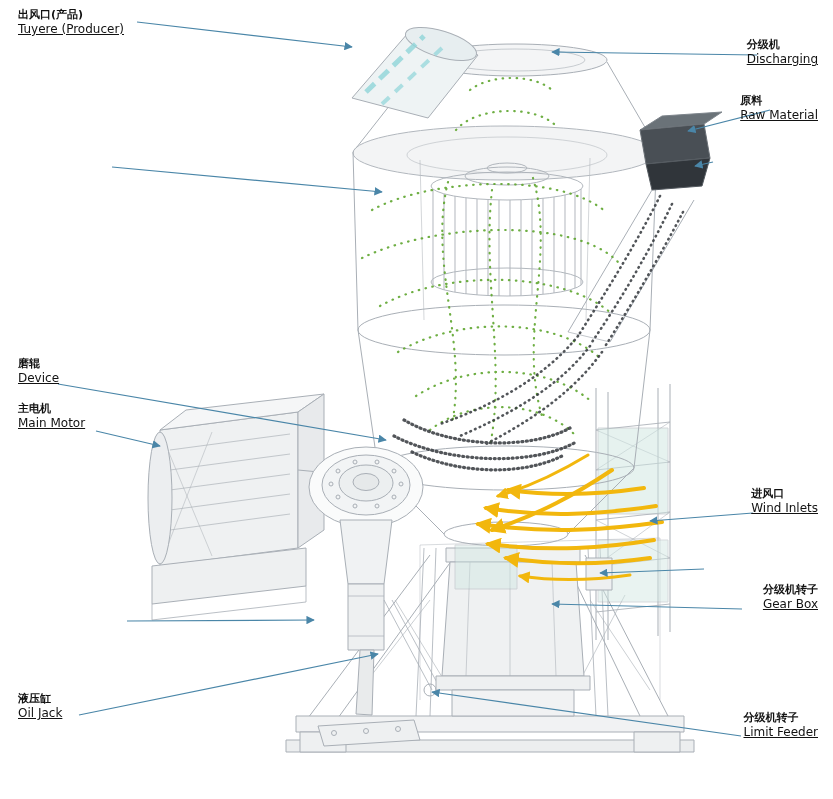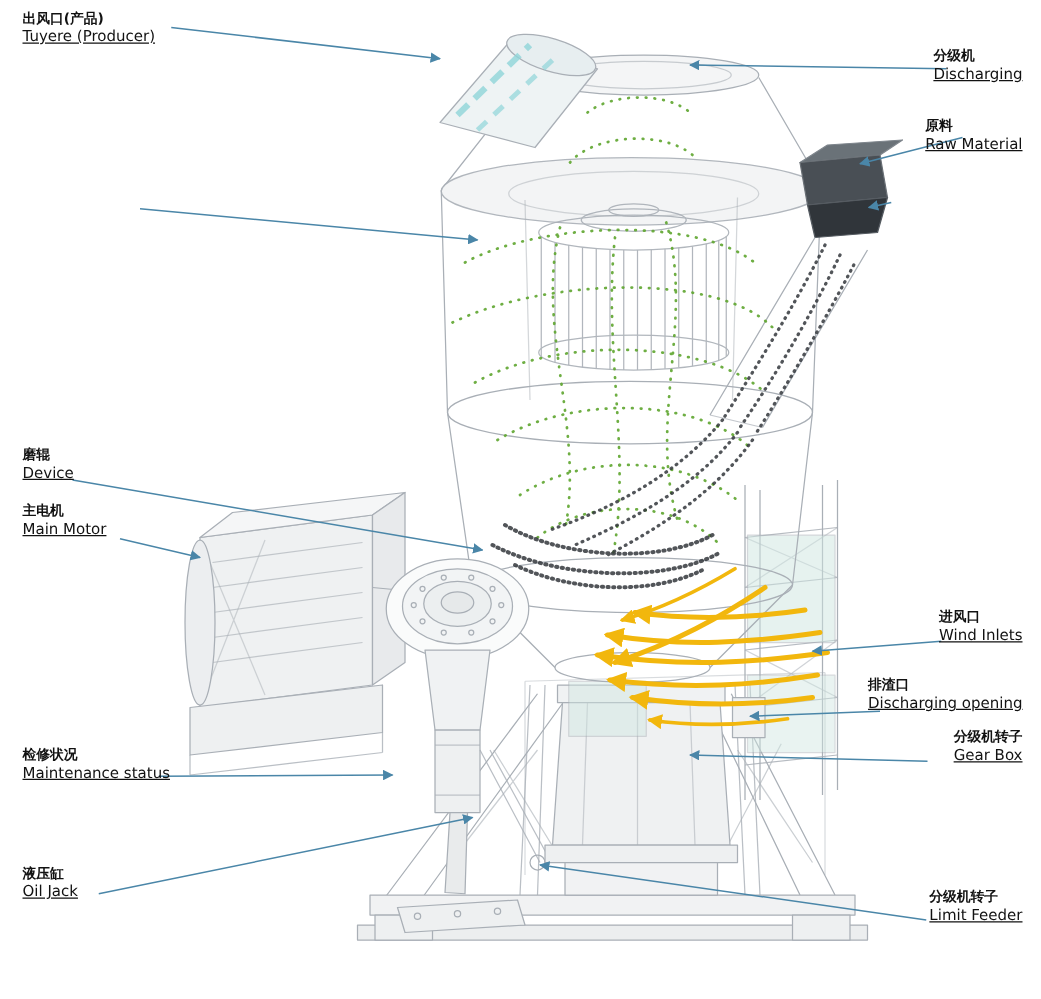--- a/index.html
+++ b/index.html
@@ -237,10 +237,6 @@
     <div class="en">Wind Inlets</div>
   </div>
 
-  <div class="label right" style="right:15px;top:541px">
-    <div class="zh">排渣口</div>
-    <div class="en">Discharging opening</div>
-  </div>
 
   <div class="label right" style="right:15px;top:583px">
     <div class="zh">分级机转子</div>

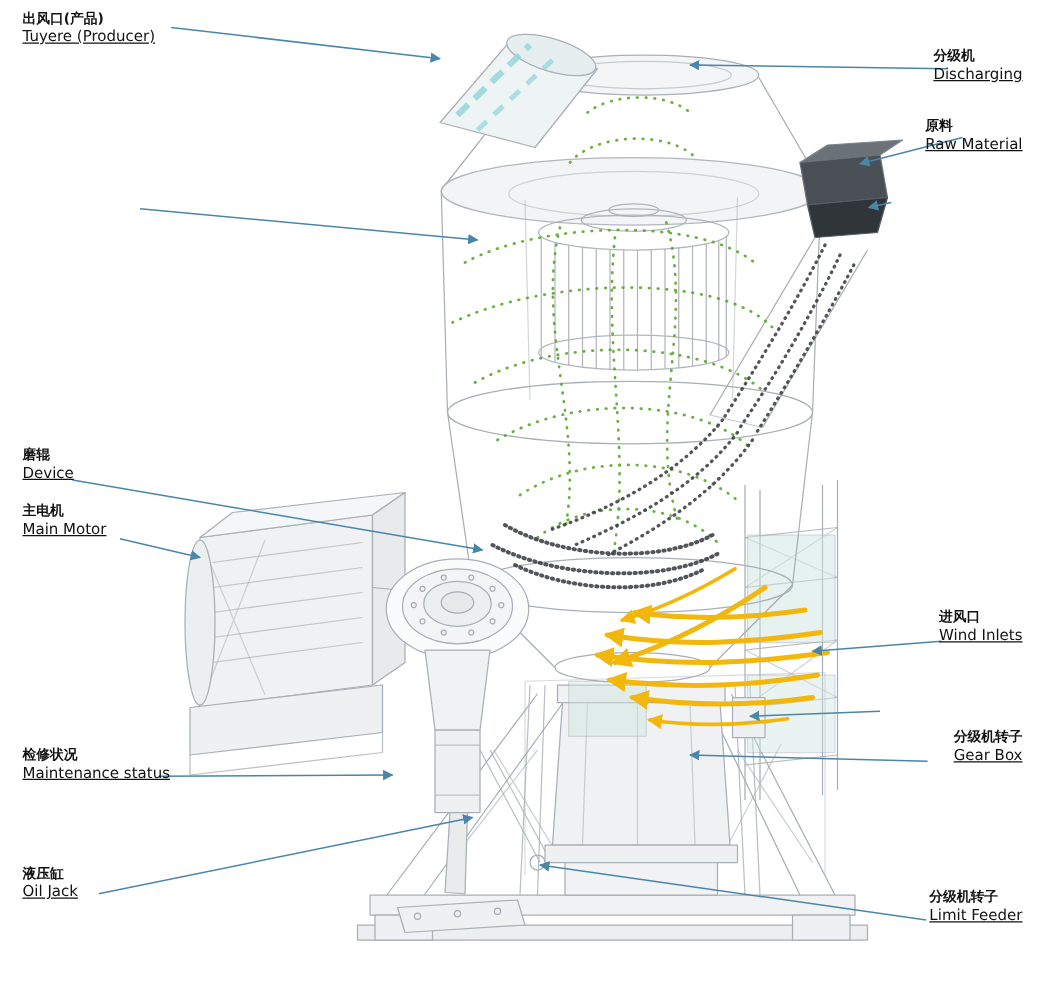--- a/index.html
+++ b/index.html
@@ -243,10 +243,6 @@
     <div class="en">Gear Box</div>
   </div>
 
-  <div class="label" style="left:18px;top:597px">
-    <div class="zh">检修状况</div>
-    <div class="en">Maintenance status</div>
-  </div>
 
   <div class="label" style="left:18px;top:692px">
     <div class="zh">液压缸</div>

